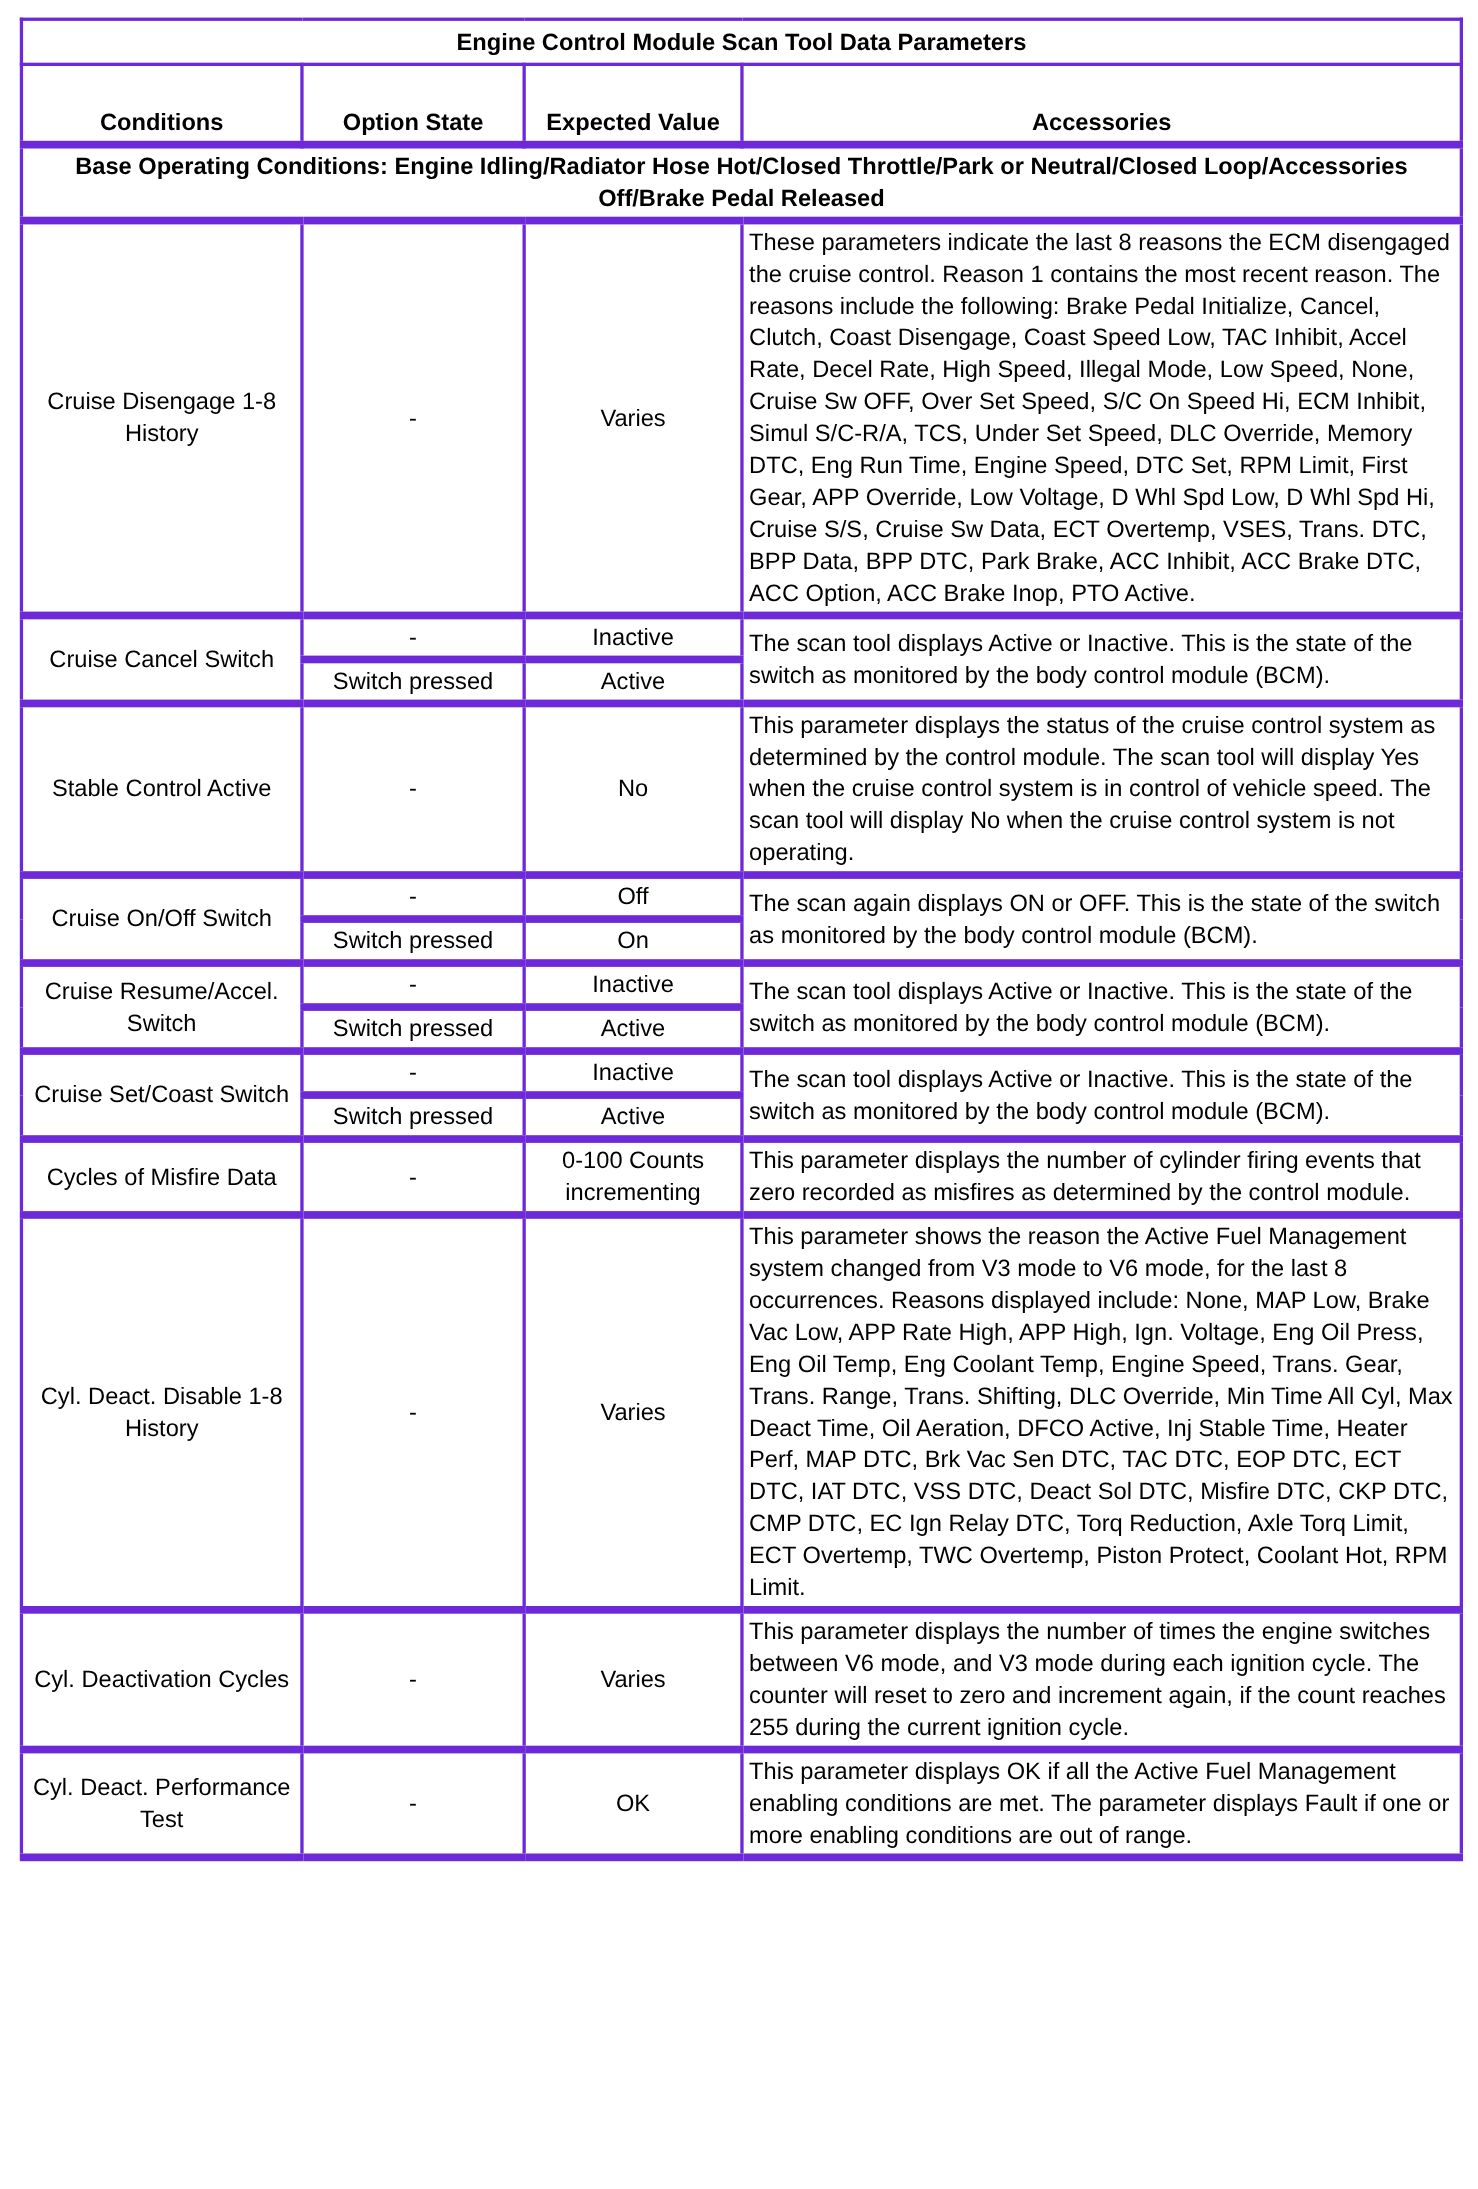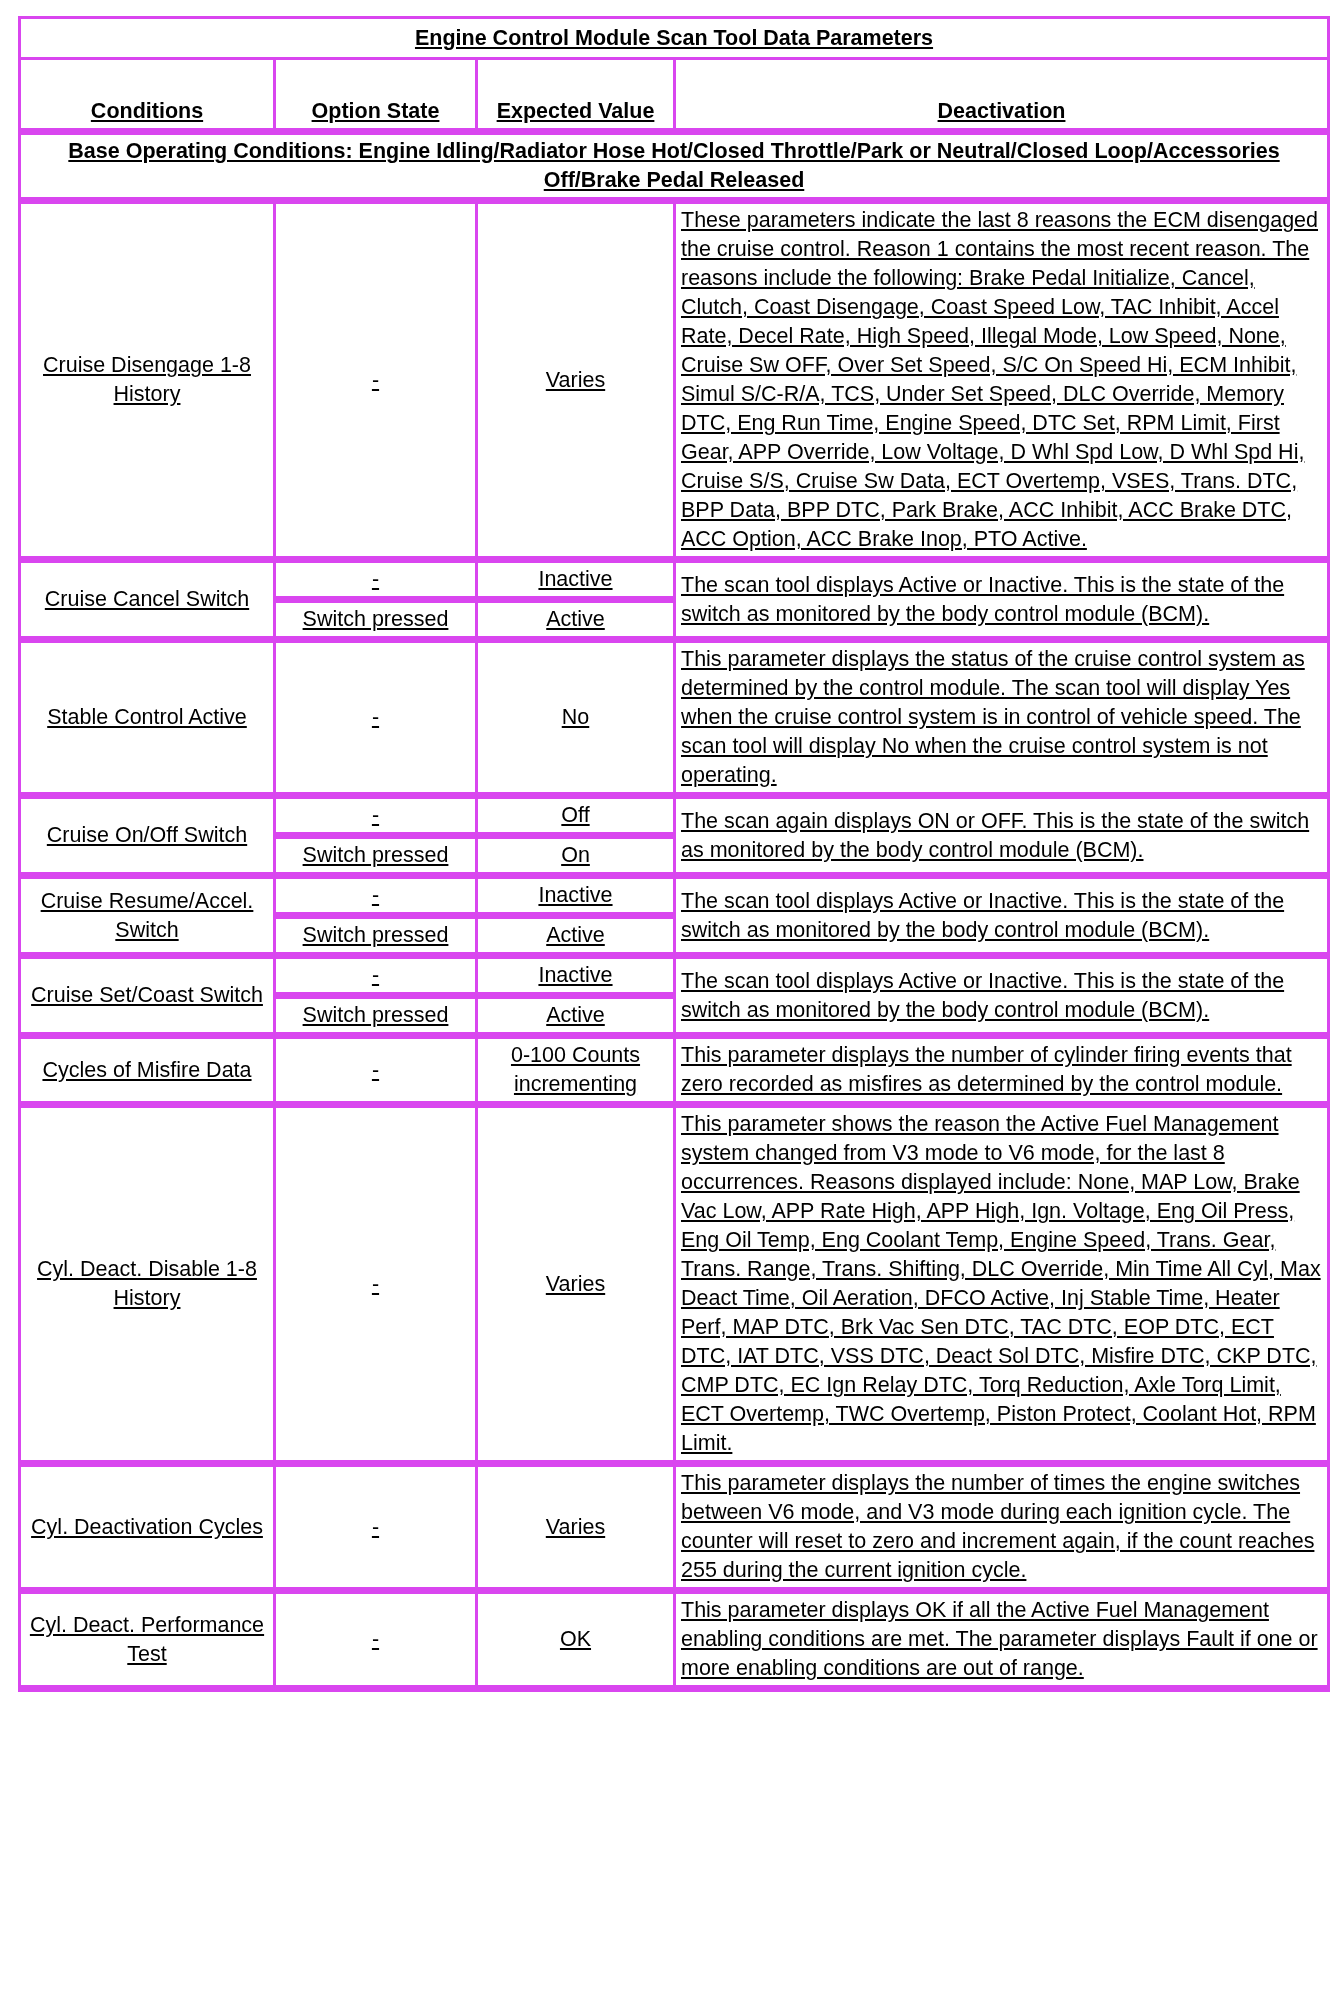--- a/index.html
+++ b/index.html
@@ -10,7 +10,7 @@
   col.c2 { width: 202px; }
   col.c3 { width: 198px; }
   col.c4 { width: 654px; }
-  td, th { border: 3px solid #d946ef; padding: 0 5px; vertical-align: middle; text-decoration: underline; }
+  td, th { border: 3px solid #6d28d9; padding: 0 5px; vertical-align: middle; }
   th { font-weight: bold; }
   .title { text-align: center; height: 38px; font-weight: bold; }
   .hdr th { vertical-align: bottom; text-align: center; padding-bottom: 2px; height: 66px; }

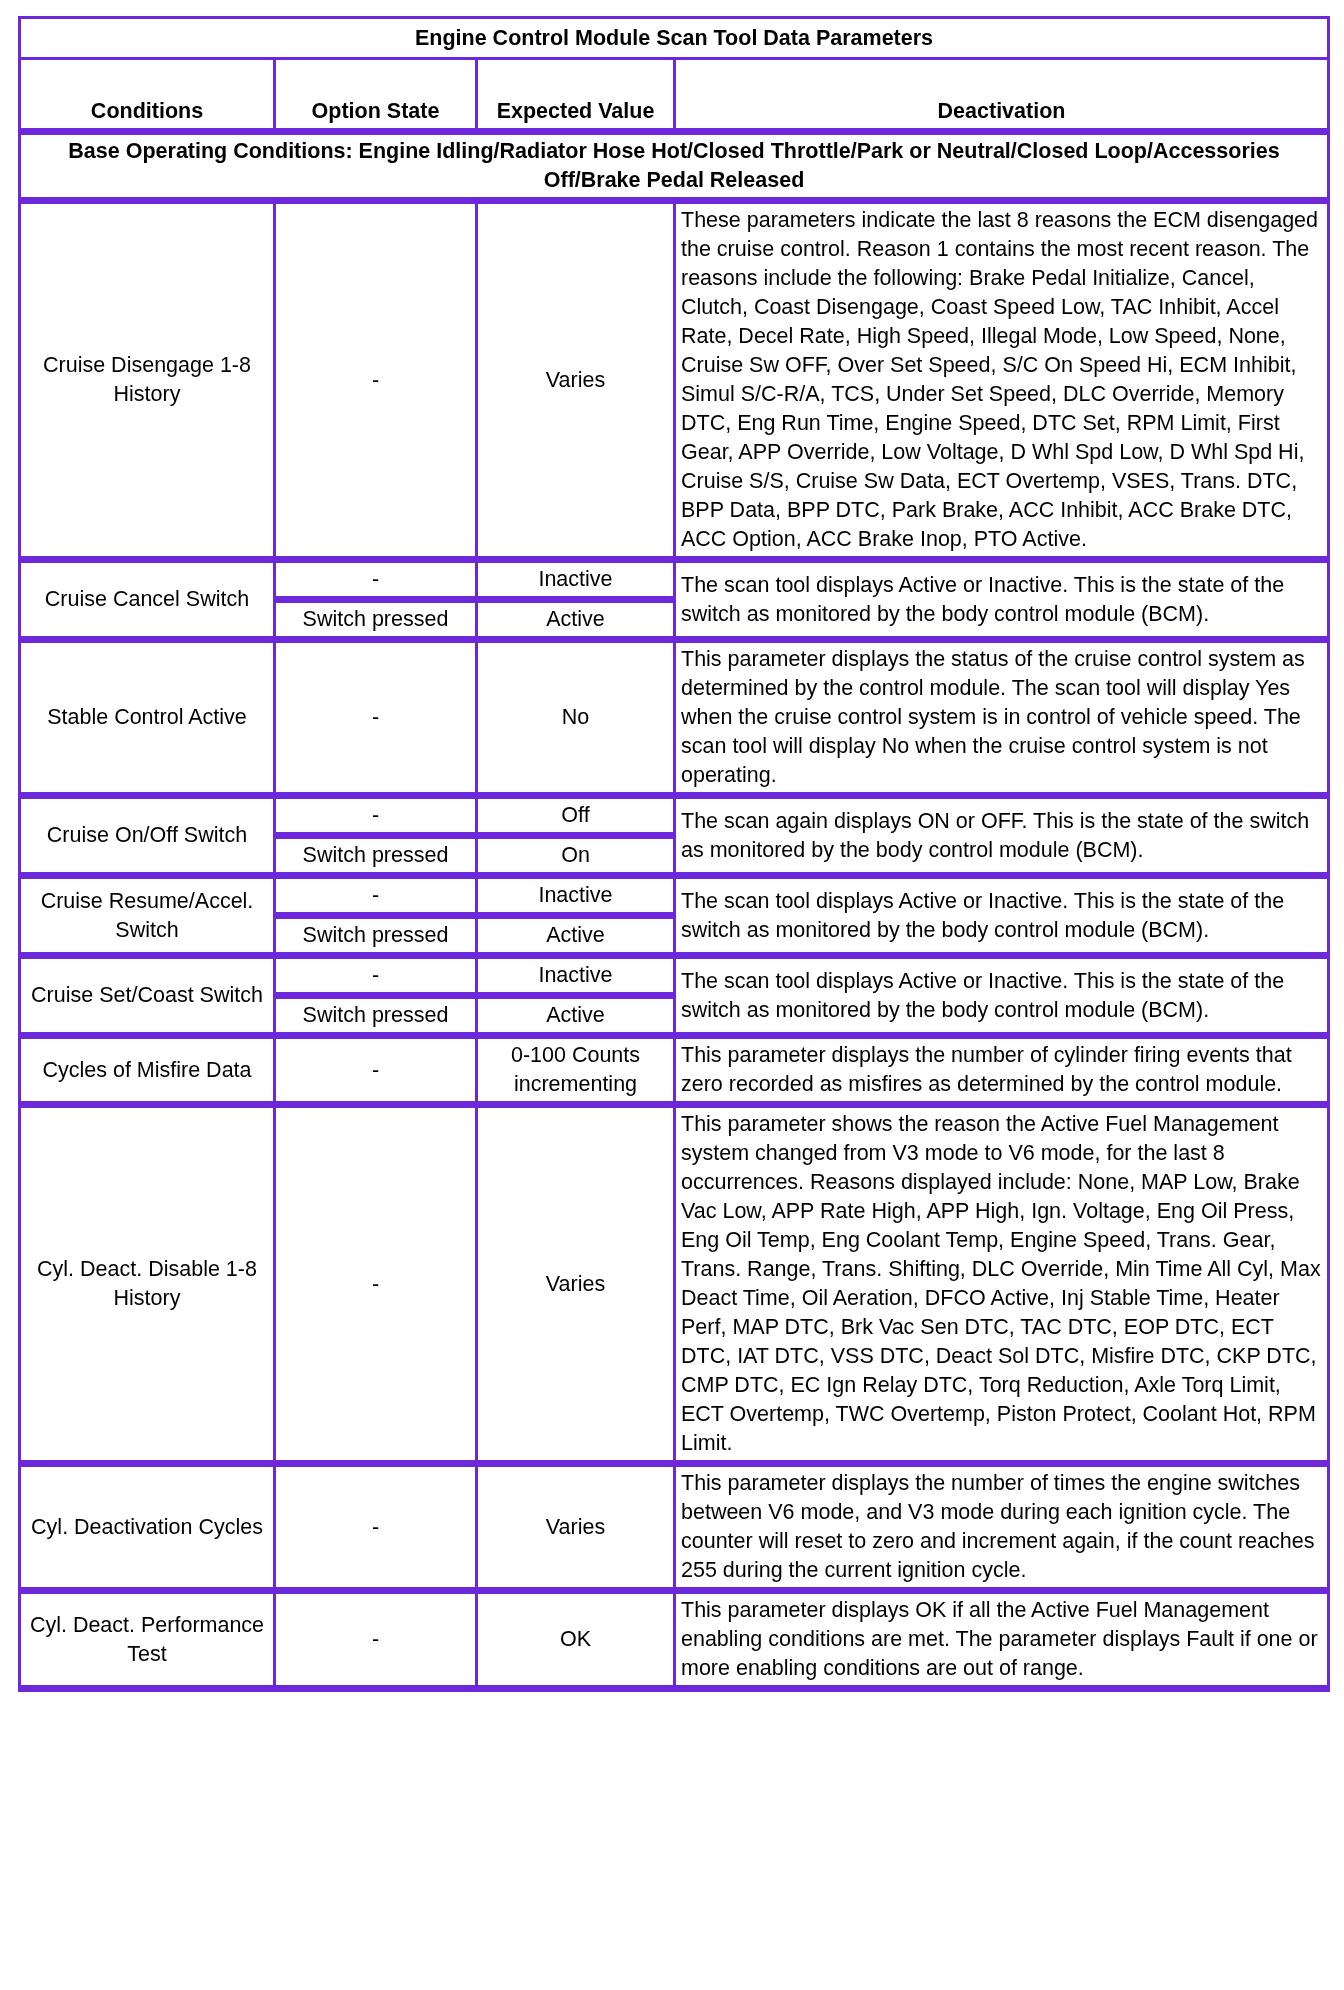--- a/index.html
+++ b/index.html
@@ -40,7 +40,7 @@
       <th>Conditions</th>
       <th>Option State</th>
       <th>Expected Value</th>
-      <th>Deactivation</th>
+      <th>Accessories</th>
     </tr>
     <tr class="thick-top">
       <td colspan="4" class="base">Base Operating Conditions: Engine Idling/Radiator Hose Hot/Closed Throttle/Park or Neutral/Closed Loop/Accessories Off/Brake Pedal Released</td>

